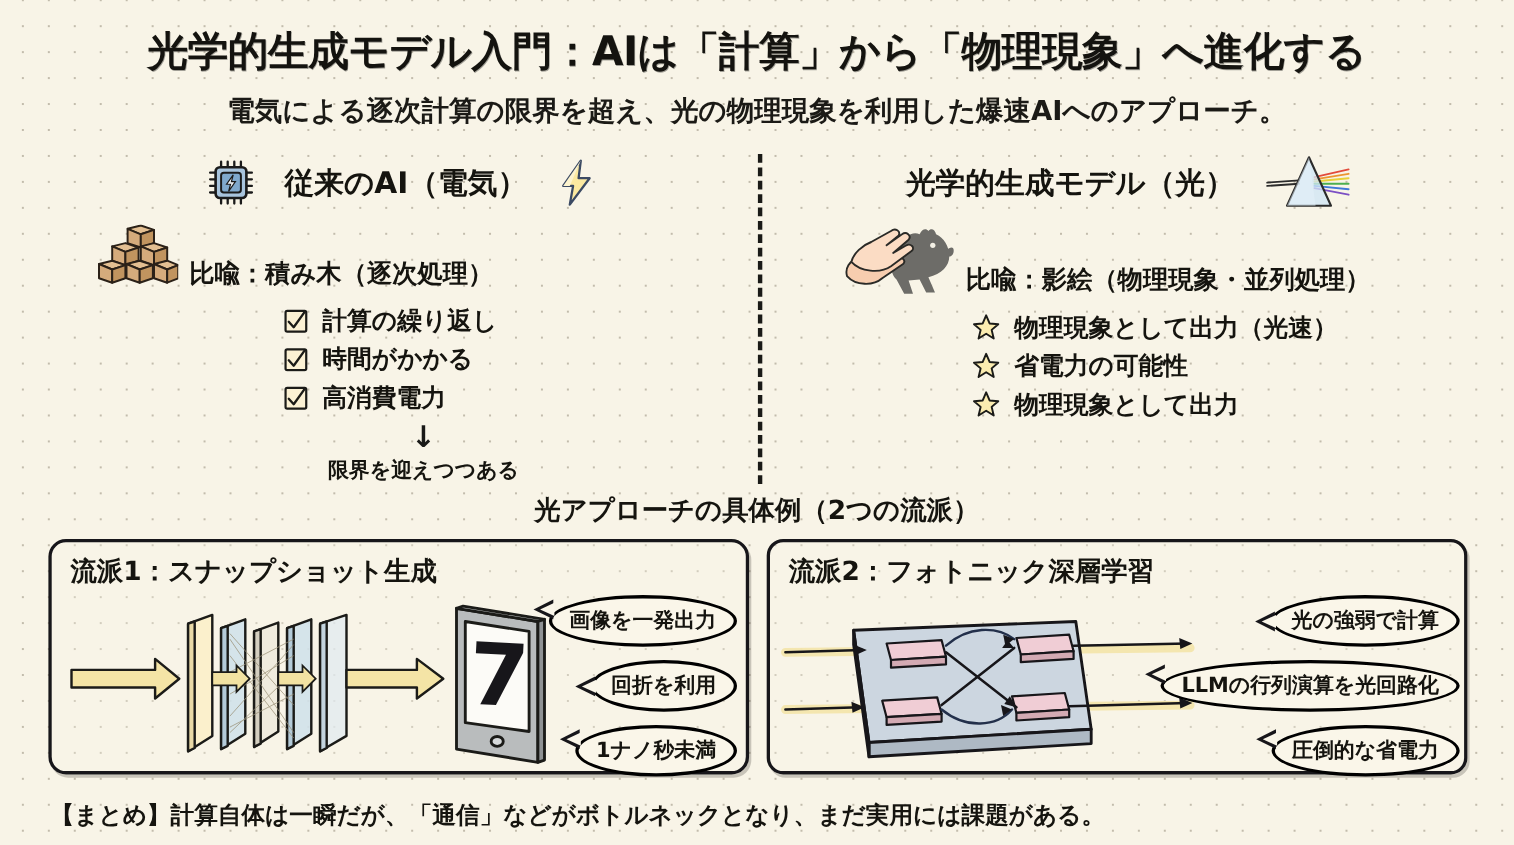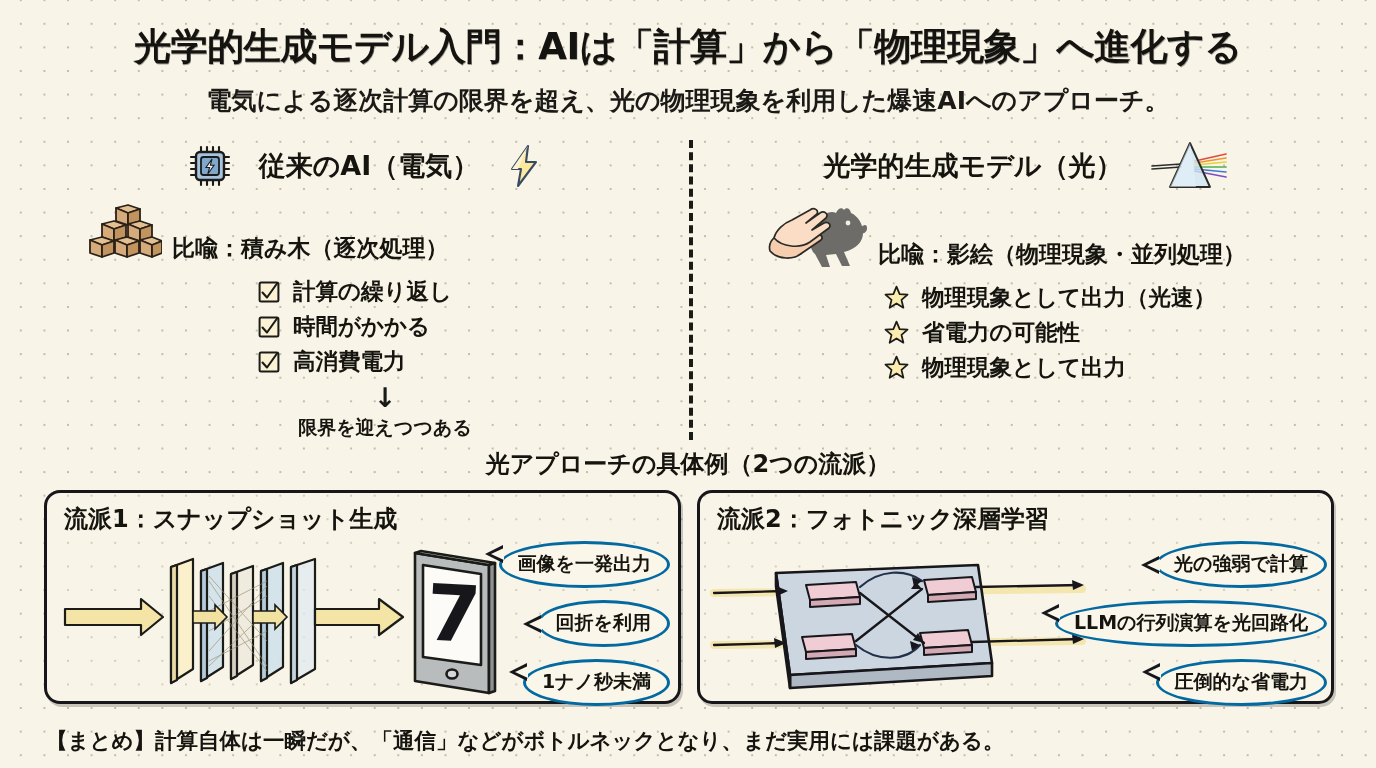--- a/index.html
+++ b/index.html
@@ -172,7 +172,7 @@
 
   .bubble {
     position: relative;
-    border: 3px solid #0369a1;
+    border: 3px solid #000000;
     border-radius: 50%/50%;
     background: #faf6e9;
     padding: 7px 16px 8px 16px;

